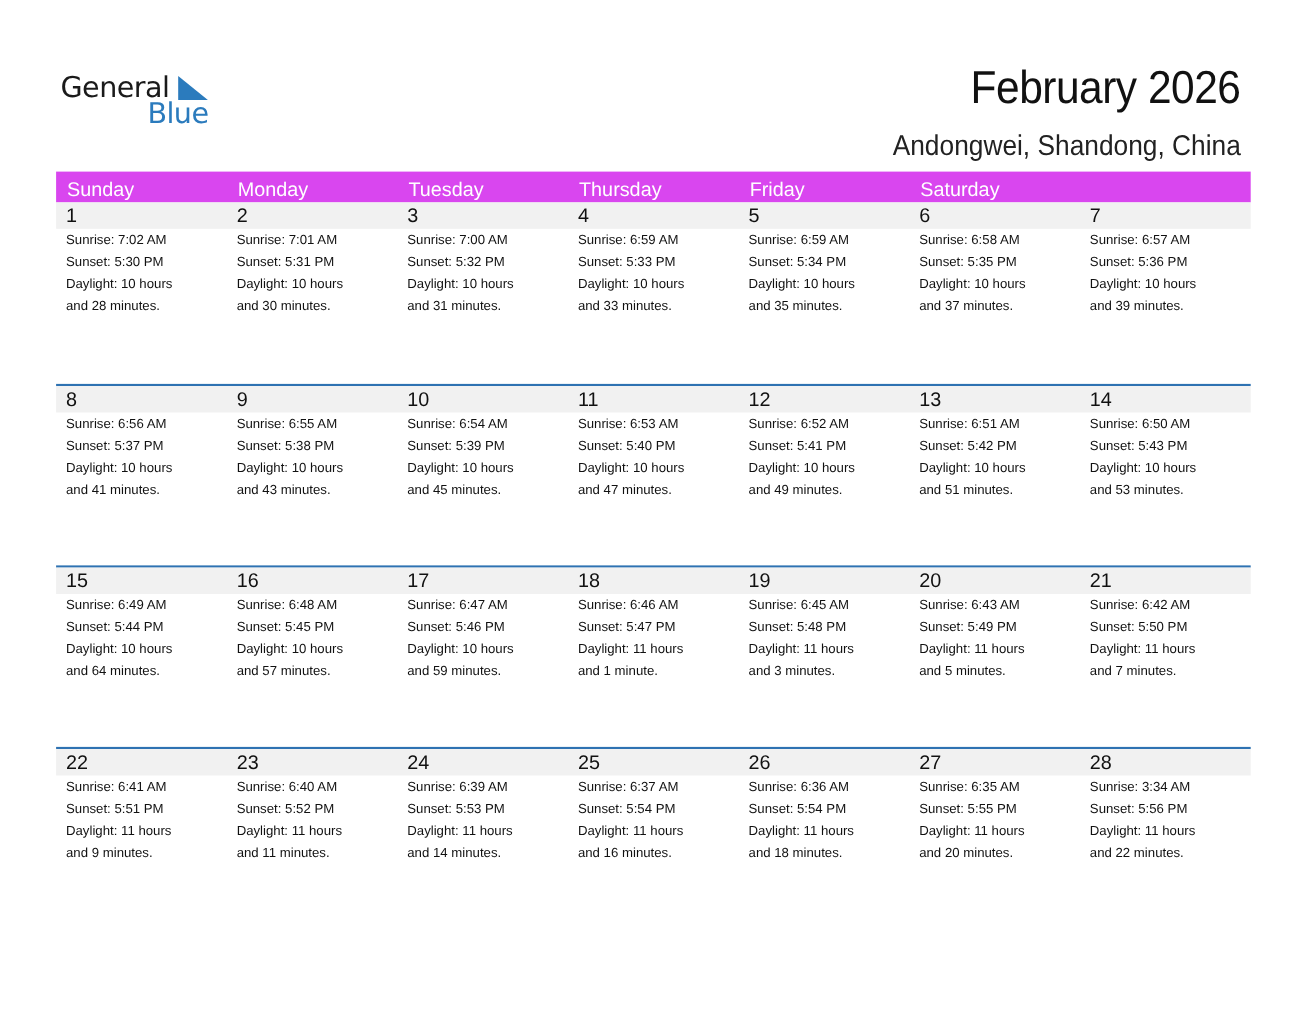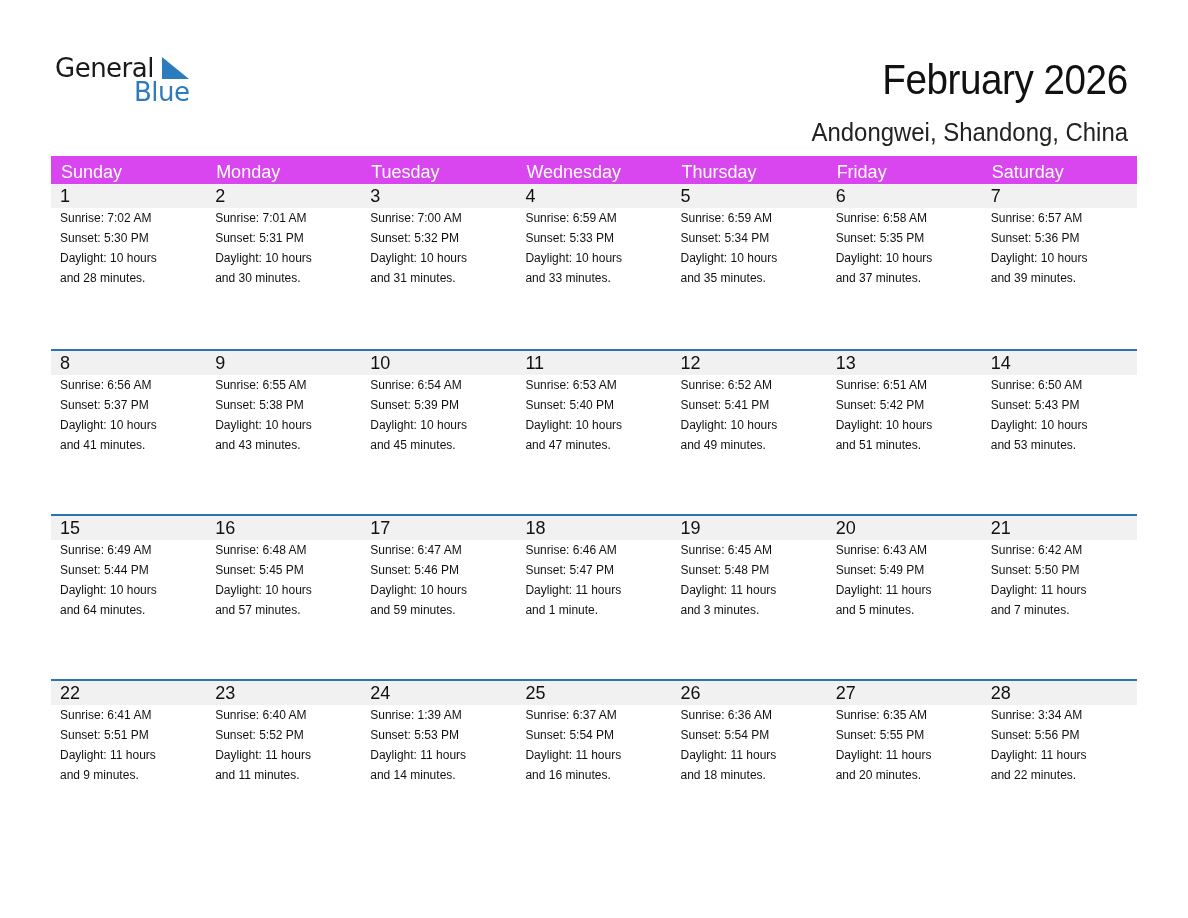--- a/index.html
+++ b/index.html
@@ -6,7 +6,7 @@
     body { width: 1188px; height: 918px; position: relative; overflow: hidden;
            font-family: "Liberation Sans", sans-serif; color: #111; }
 
-    .logo { position: absolute; left: 55px; top: 52px; width: 150px; height: 60px; }
+    .logo { position: absolute; left: 55px; top: 64px; width: 150px; height: 60px; }
     .logo .general { position: absolute; left: 0; top: 0; font-family: "DejaVu Sans", sans-serif;
                      font-size: 26px; color: #1a1a1a; letter-spacing: -0.5px; line-height: 32px; }
     .logo .blue { position: absolute; left: 79px; top: 24px; font-family: "DejaVu Sans", sans-serif;

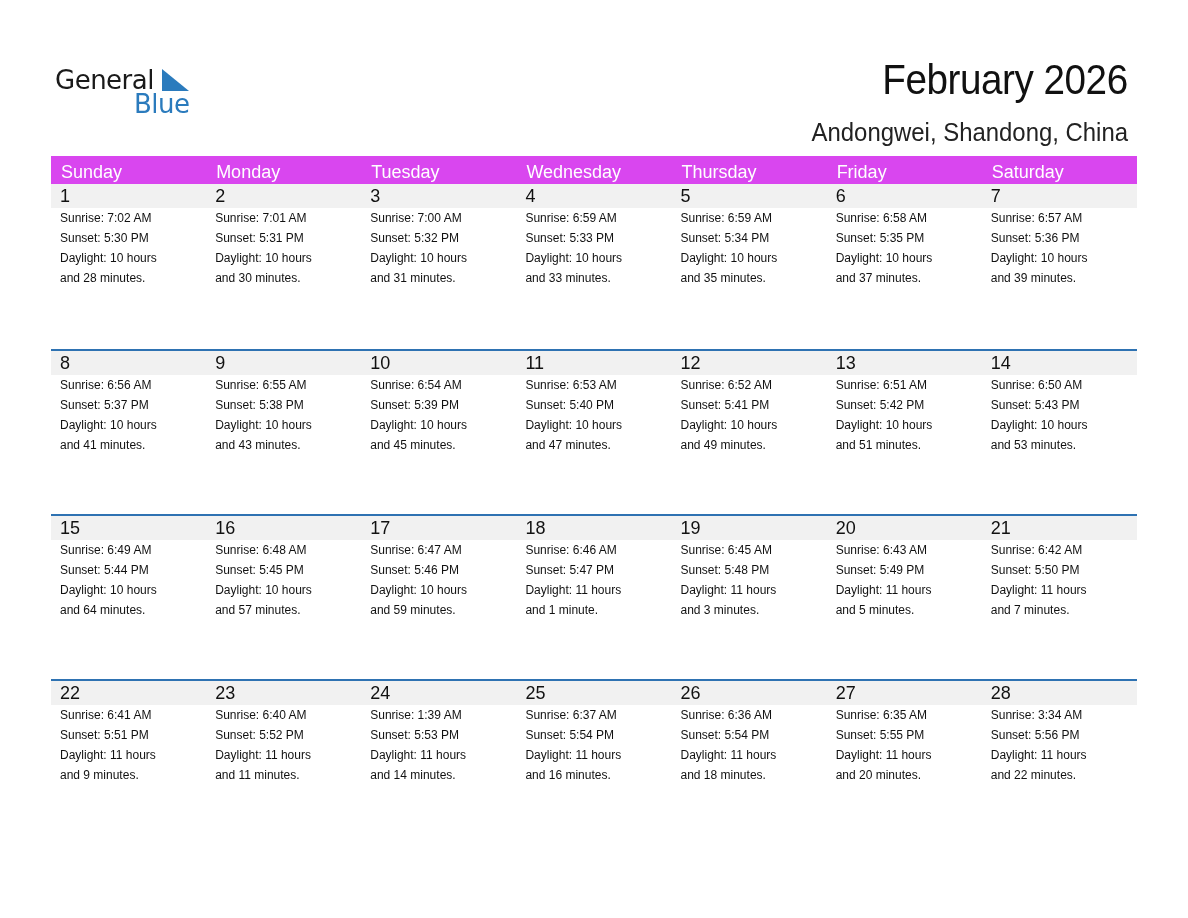--- a/index.html
+++ b/index.html
@@ -50,7 +50,6 @@
       <div class="header-cell">Sunday</div>
       <div class="header-cell">Monday</div>
       <div class="header-cell">Tuesday</div>
-      <div class="header-cell">Wednesday</div>
       <div class="header-cell">Thursday</div>
       <div class="header-cell">Friday</div>
       <div class="header-cell">Saturday</div>

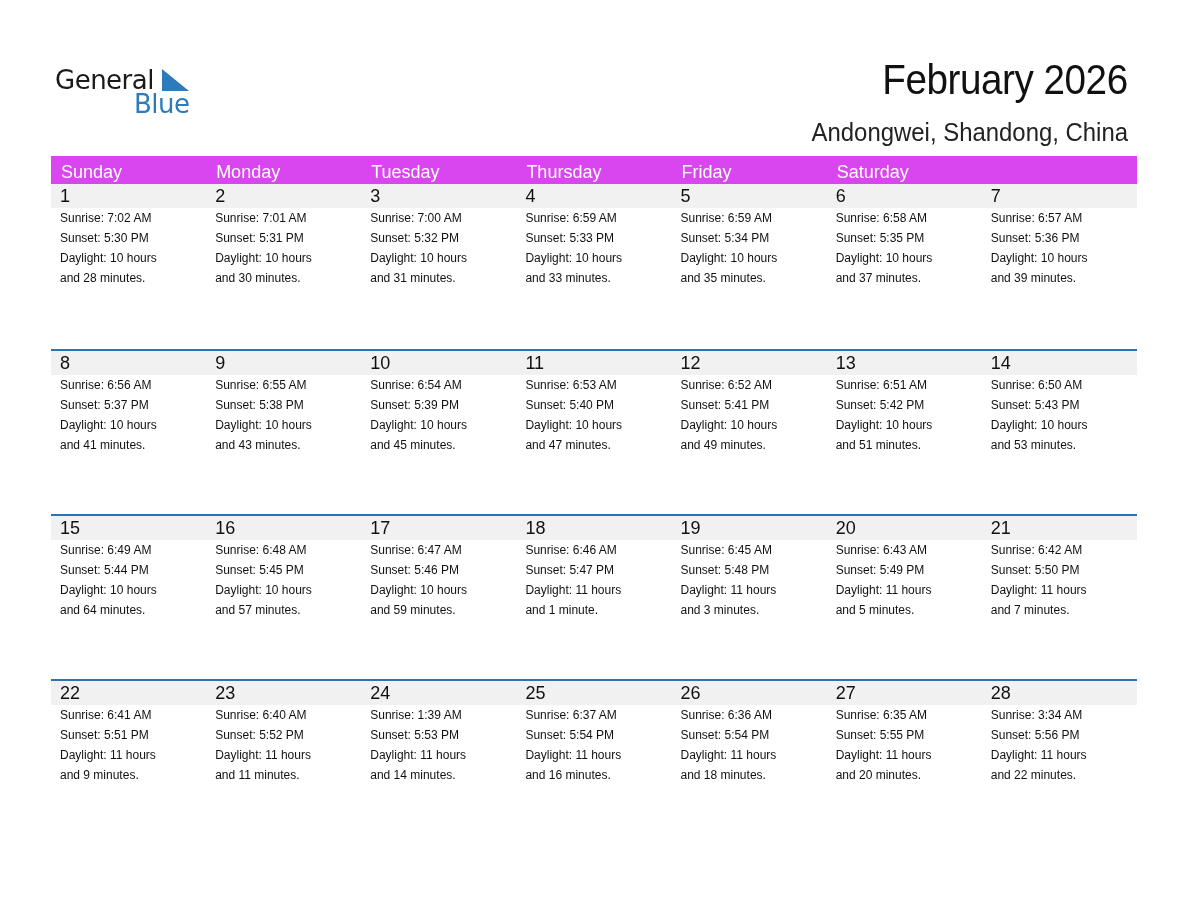--- a/index.html
+++ b/index.html
@@ -283,7 +283,7 @@
           <div class="day">
             <div class="num">24</div>
             <div class="info">
-              <div>Sunrise: 1:39 AM</div>
+              <div>Sunrise: 6:39 AM</div>
               <div>Sunset: 5:53 PM</div>
               <div>Daylight: 11 hours</div>
               <div>and 14 minutes.</div>

